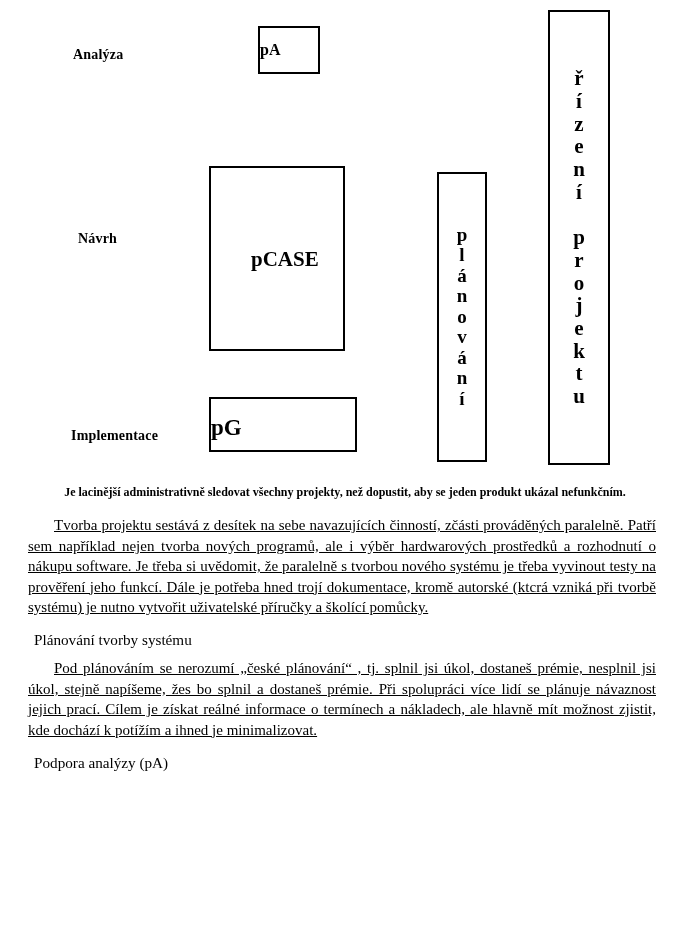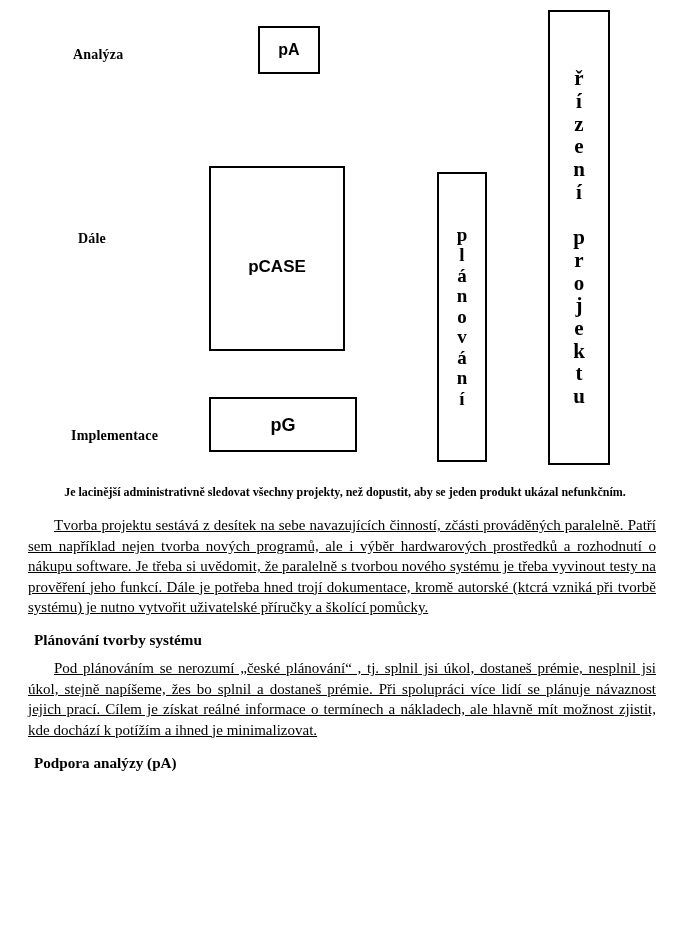--- a/index.html
+++ b/index.html
@@ -46,8 +46,7 @@
     position: absolute;
     left: 0;
     right: 0;
-    text-align: center;
-    font-family: Liberation Sans, sans-serif;
+    font-family: Liberation Serif, serif;
     font-weight: bold;
     color: #000;
   }

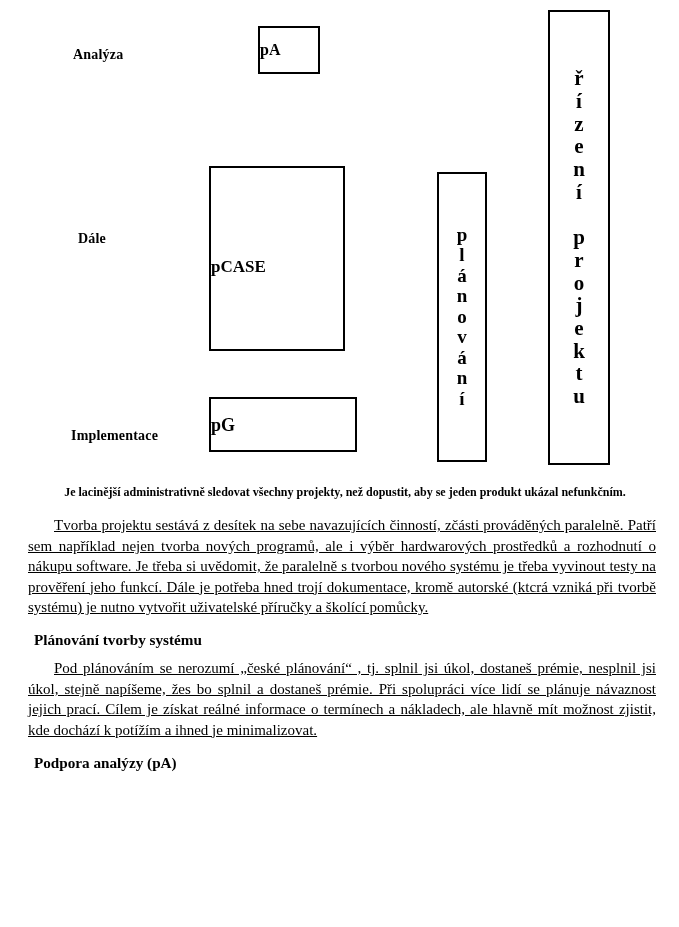--- a/index.html
+++ b/index.html
@@ -164,7 +164,7 @@
 
   <div class="stage-label" id="label-analyza">Analýza</div>
 
-  <div class="stage-label" id="label-navrh">Dále</div>
+  <div class="stage-label" id="label-navrh">Návrh</div>
 
   <div class="stage-label" id="label-implem">Implementace</div>
 

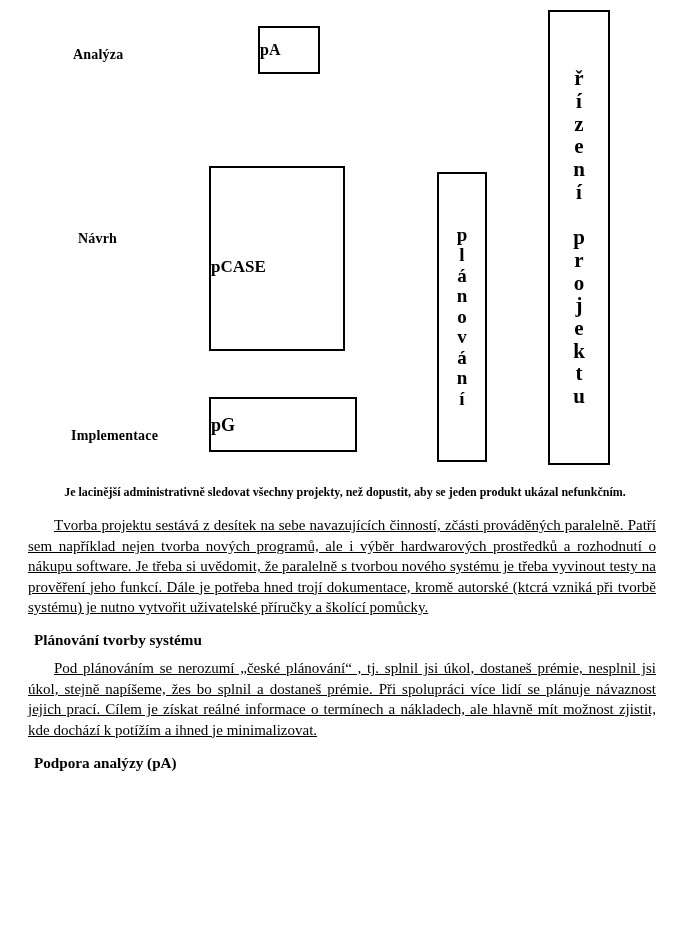--- a/index.html
+++ b/index.html
@@ -70,8 +70,9 @@
     height: 185px;
   }
   #box-pcase .box-label {
-    top: 89px;
-    font-size: 17px;
+    top: 79px;
+    font-size: 21px;
+    padding-left: 40px;
   }
 
   #box-pg {

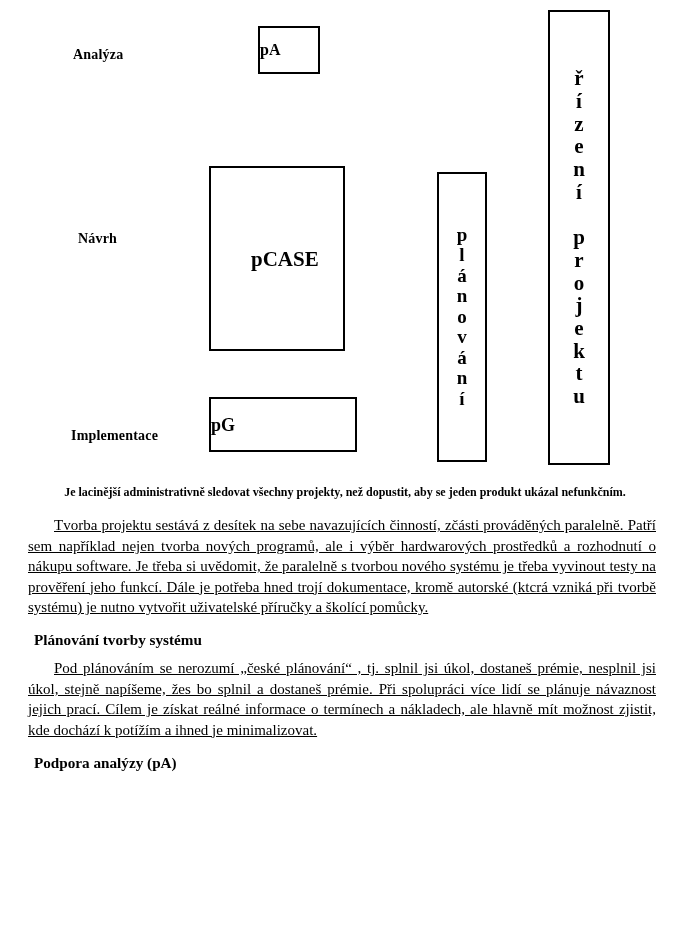--- a/index.html
+++ b/index.html
@@ -83,7 +83,7 @@
   }
   #box-pg .box-label {
     top: 16px;
-    font-size: 18px;
+    font-size: 23px;
   }
 
   

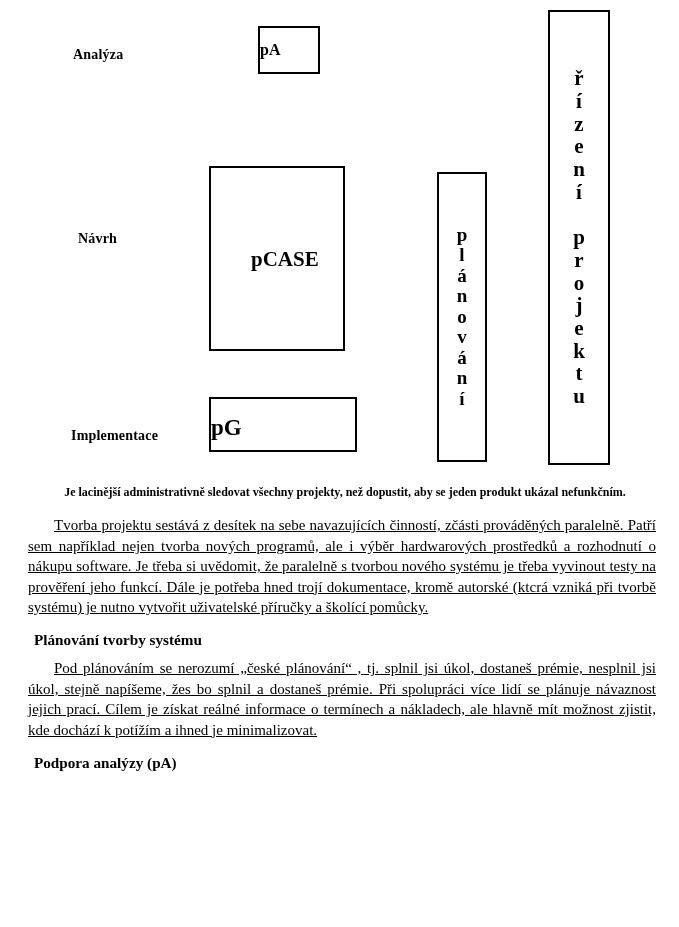--- a/index.html
+++ b/index.html
@@ -152,7 +152,7 @@
 
   h3.sect {
     font-family: "Liberation Serif", serif;
-    font-weight: bold;
+    font-weight: normal;
     font-size: 15.2px;
     margin: 0 0 9px 0;
     text-indent: 6px;

